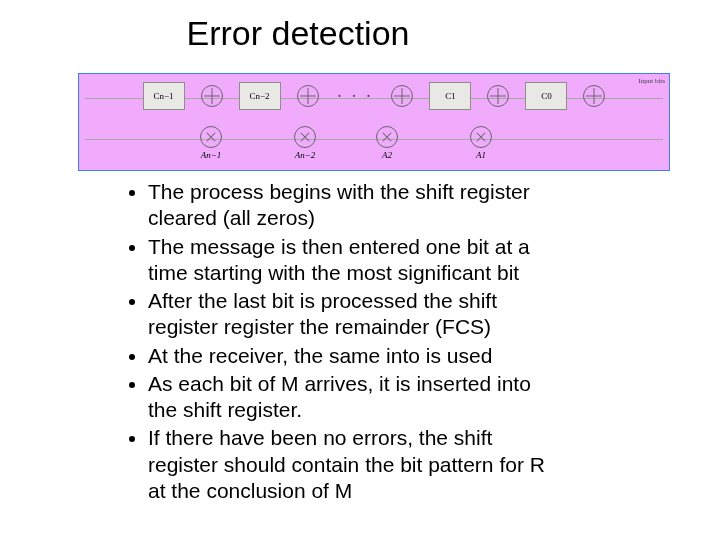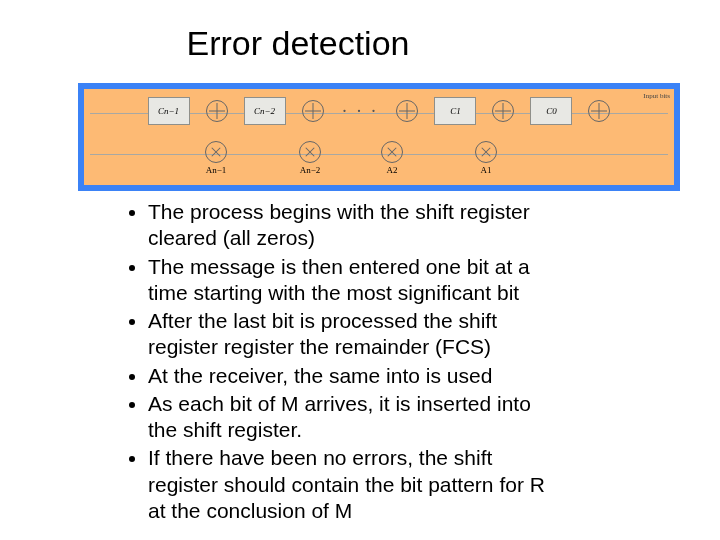--- a/index.html
+++ b/index.html
@@ -3,7 +3,7 @@
 <meta charset="utf-8">
 <style>
   html,body{margin:0;padding:0;width:720px;height:540px;background:#fff;font-family:Arial,Helvetica,sans-serif;color:#000}
-  .slide{position:relative;width:596px;height:540px;box-sizing:border-box;padding:18px 40px 0 40px}
+  .slide{position:relative;width:596px;height:540px;box-sizing:border-box;padding:8px 40px 0 40px}
   .title{font-size:34px;text-align:center;margin:6px 0 20px 0;font-weight:400}
   ul.b1{list-style:disc;margin:0;padding-left:24px;font-size:20px}
   ul.b2{list-style:none;margin:6px 0 0 0;padding-left:28px;font-size:18px}

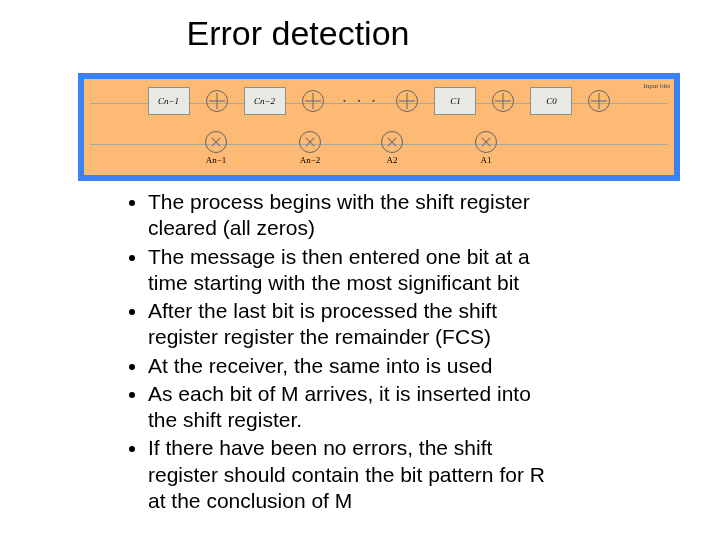--- a/index.html
+++ b/index.html
@@ -8,7 +8,7 @@
   ul.b1{list-style:disc;margin:0;padding-left:24px;font-size:20px}
   ul.b2{list-style:none;margin:6px 0 0 0;padding-left:28px;font-size:18px}
   ul.b2>li::before{content:"–  ";}
-  .diagram{margin:10px 16px 6px 38px;width:590px;height:96px;background:#fdba74;border:6px solid #3b82f6;position:relative;font-family:"Times New Roman",serif}
+  .diagram{margin:10px 16px 6px 38px;width:590px;height:96px;background:#f0abfc;border:1px solid #3b82f6;position:relative;font-family:"Times New Roman",serif}
   .row{position:absolute;left:0;right:0;display:flex;align-items:center;justify-content:center;gap:16px}
   .toprow{top:8px}
   .botrow{bottom:10px}

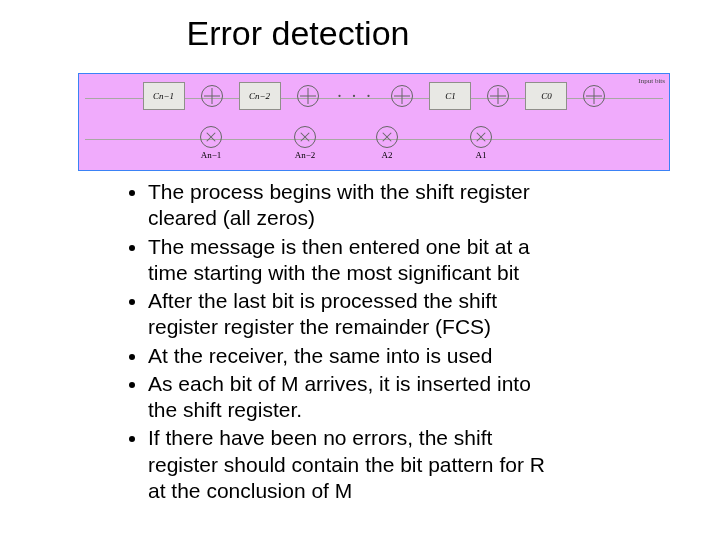--- a/index.html
+++ b/index.html
@@ -12,7 +12,7 @@
   .row{position:absolute;left:0;right:0;display:flex;align-items:center;justify-content:center;gap:16px}
   .toprow{top:8px}
   .botrow{bottom:10px}
-  .reg{width:40px;height:26px;background:#e8e8e4;border:1px solid #8f8f8a;display:flex;align-items:center;justify-content:center;font-size:9px;font-style:italic}
+  .reg{width:40px;height:26px;background:#e8e8e4;border:1px solid #8f8f8a;display:flex;align-items:center;justify-content:center;font-size:9px;}
   .xor{width:20px;height:20px;border:1px solid #666;border-radius:50%;position:relative}
   .xor::before,.xor::after{content:"";position:absolute;background:#666}
   .xor::before{left:50%;top:2px;bottom:2px;width:1px;transform:translateX(-.5px)}

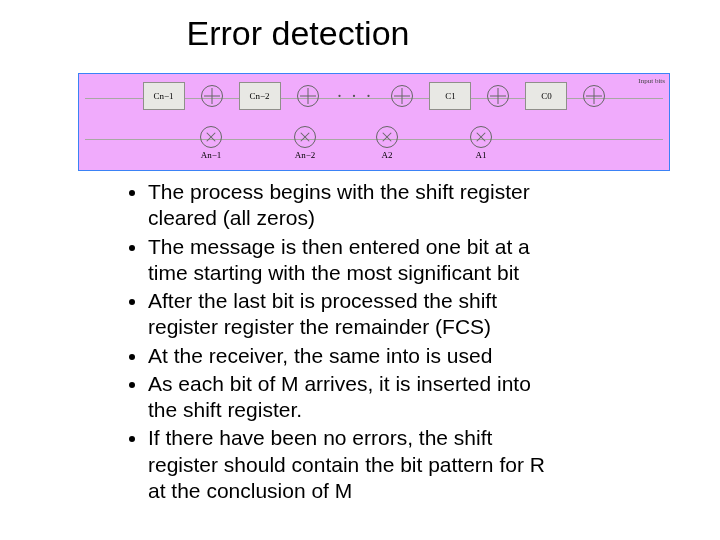--- a/index.html
+++ b/index.html
@@ -22,7 +22,7 @@
   .mul::before{transform:translate(-50%,-50%) rotate(45deg)}
   .mul::after{transform:translate(-50%,-50%) rotate(-45deg)}
   .ell{font-size:18px;letter-spacing:2px;color:#555;padding:0 2px}
-  .coef{font-size:9px;margin-top:2px}
+  .coef{font-size:9px;font-style:italic;margin-top:2px}
   .mulblk{display:flex;flex-direction:column;align-items:center;gap:0}
   .hline{position:absolute;left:6px;right:6px;top:24px;height:1px;background:#a8a8a3}
   .hline2{position:absolute;left:6px;right:6px;bottom:30px;height:1px;background:#a8a8a3}

